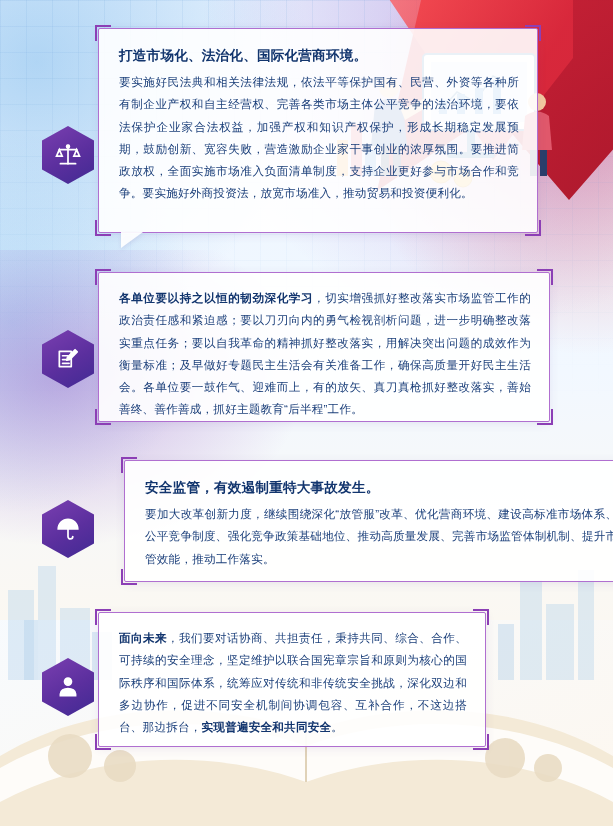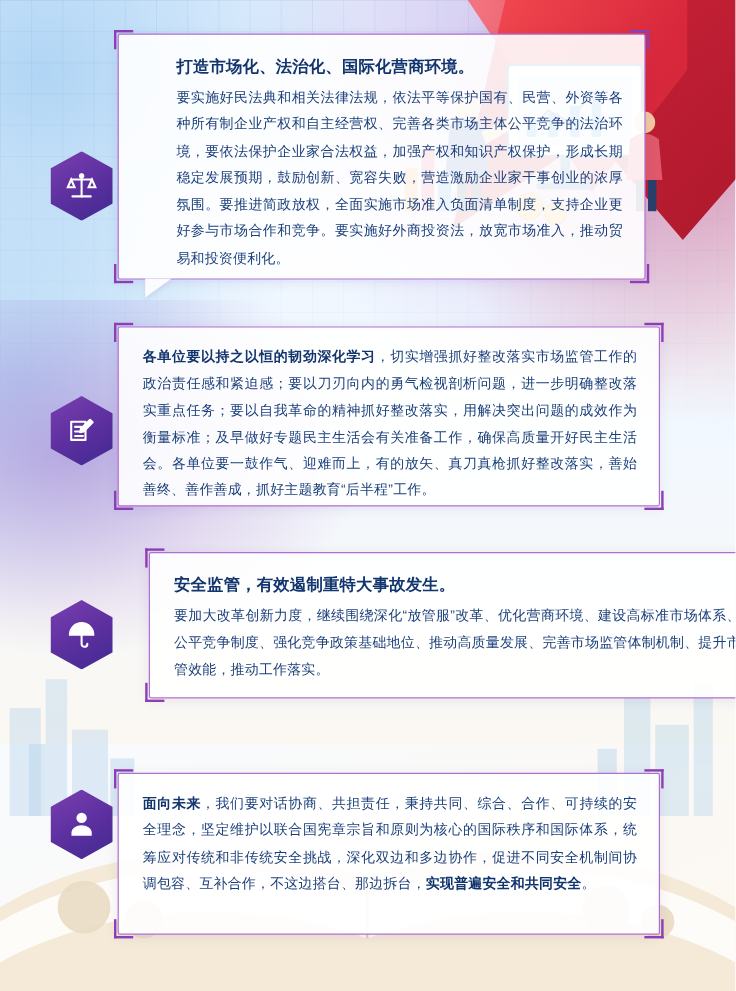--- a/index.html
+++ b/index.html
@@ -147,7 +147,7 @@
     filter: drop-shadow(0 2px 2px rgba(90,60,150,0.12));
   }
 
-  .card1 { left: 98px; top: 28px;  width: 440px; height: 205px; padding-left: 28px; }
+  .card1 { left: 98px; top: 28px;  width: 440px; height: 205px; }
   .card2 { left: 98px; top: 272px; width: 452px; height: 150px; }
   .card3 { left: 114px; top: 460px; width: 536px; height: 122px; margin-left: 10px; }
   .card4 { left: 98px; top: 612px; width: 452px; height: 135px; margin-top: 32px; }

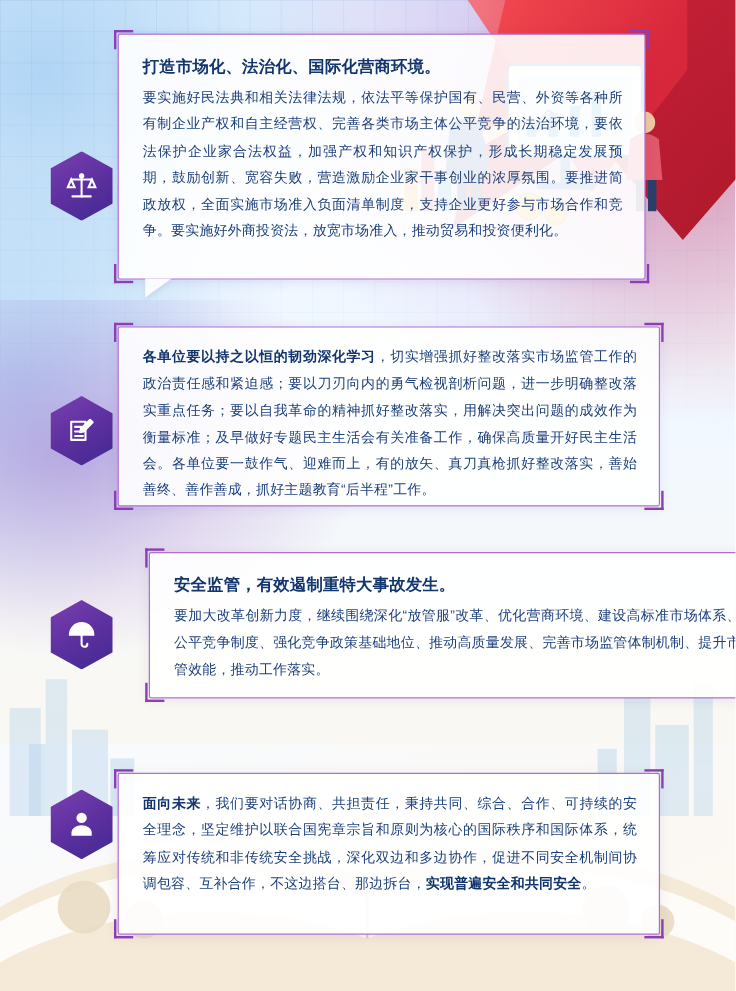--- a/index.html
+++ b/index.html
@@ -150,7 +150,7 @@
   .card1 { left: 98px; top: 28px;  width: 440px; height: 205px; }
   .card2 { left: 98px; top: 272px; width: 452px; height: 150px; }
   .card3 { left: 114px; top: 460px; width: 536px; height: 122px; margin-left: 10px; }
-  .card4 { left: 98px; top: 612px; width: 452px; height: 135px; margin-top: 32px; }
+  .card4 { left: 98px; top: 612px; width: 388px; height: 135px; }
 
   .hex1 { left: 42px; top: 126px; }
   .hex2 { left: 42px; top: 330px; }

